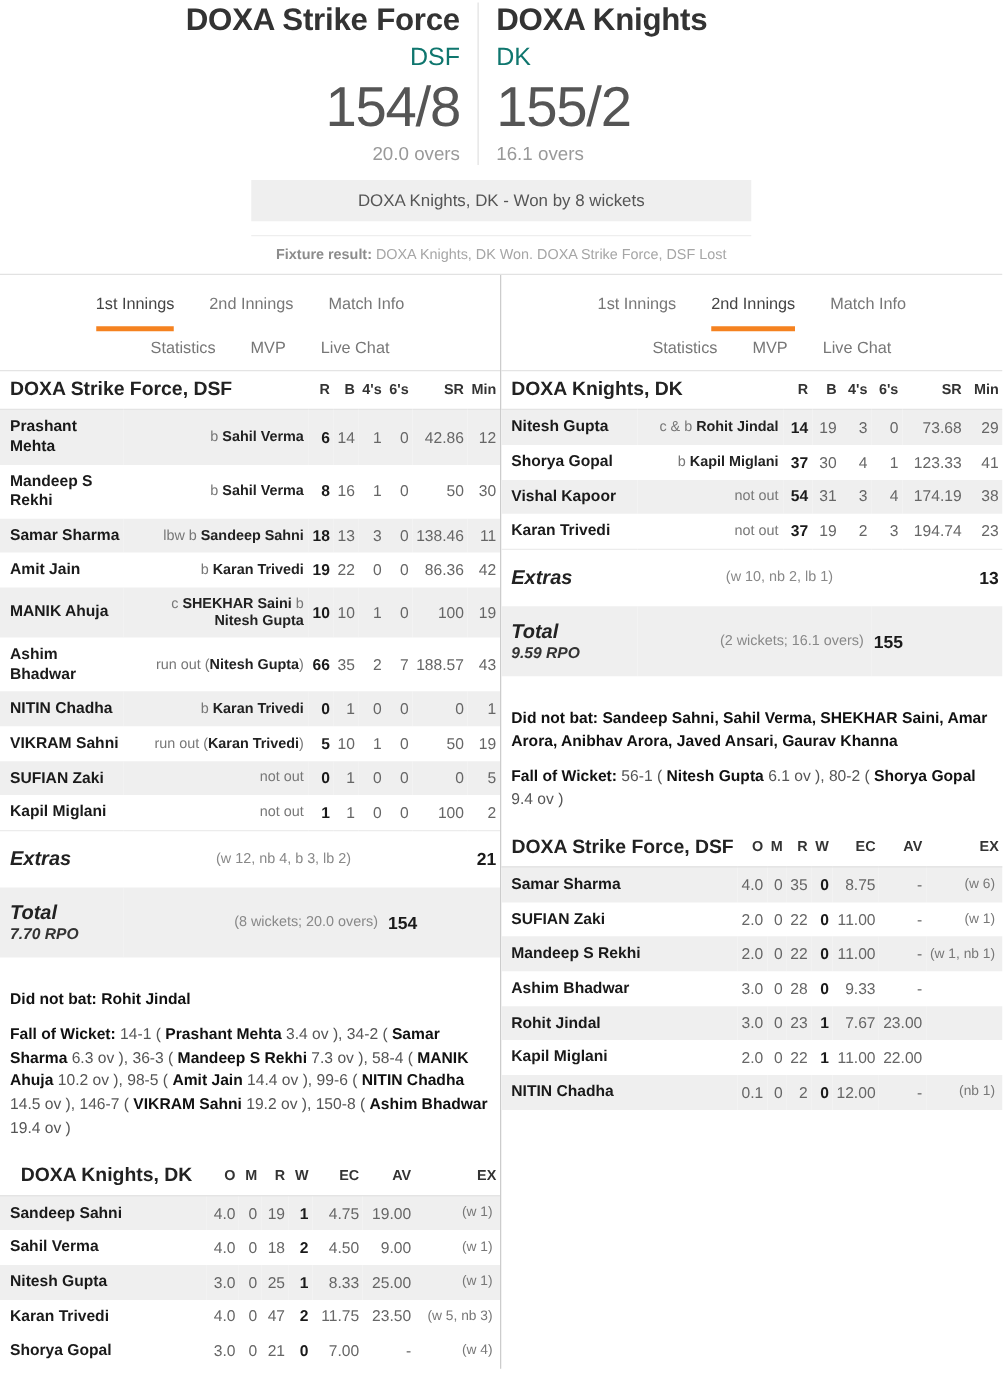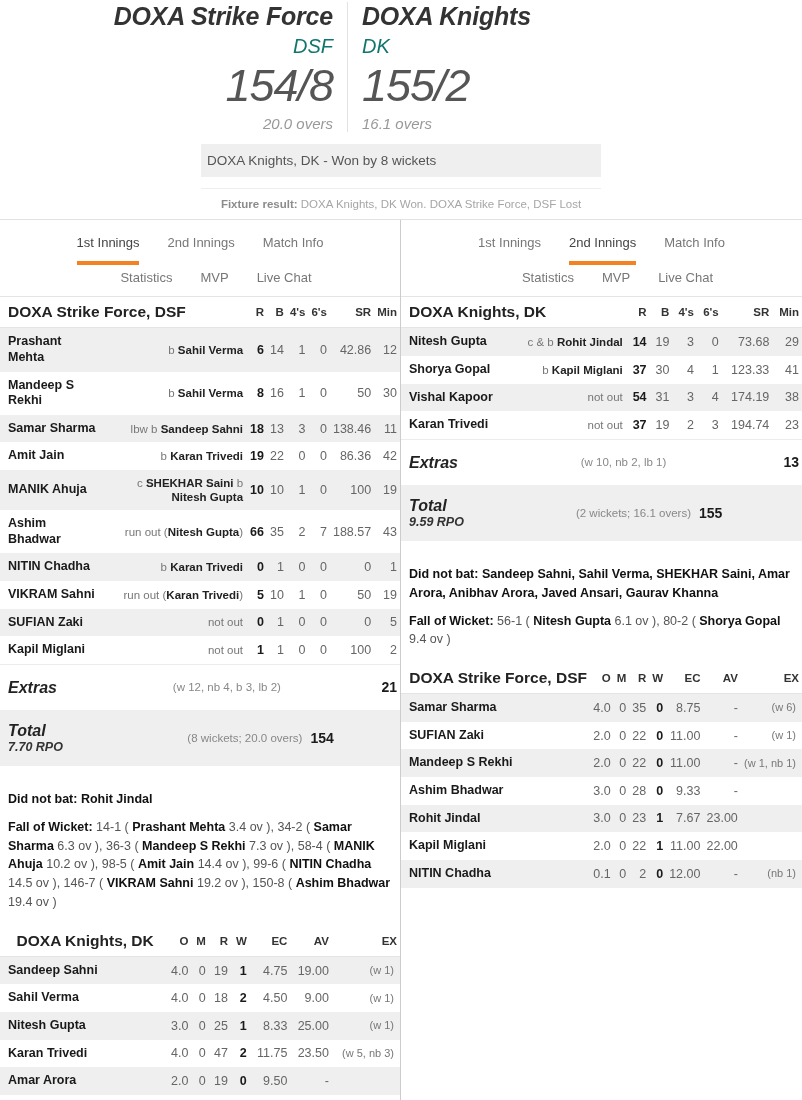--- a/index.html
+++ b/index.html
@@ -18,7 +18,7 @@
     width: 802px;
     padding-top: 2px;
   }
-  .team-block { width: 348px; padding: 0 16px; font-style: italic; }
+  .team-block { width: 383px; padding: 0 16px; }
   .team-left { text-align: right; border-right: 1px solid #e2e2e2; padding-right: 14px; }
   .team-right { text-align: left; padding-left: 14px; }
   .team-name {

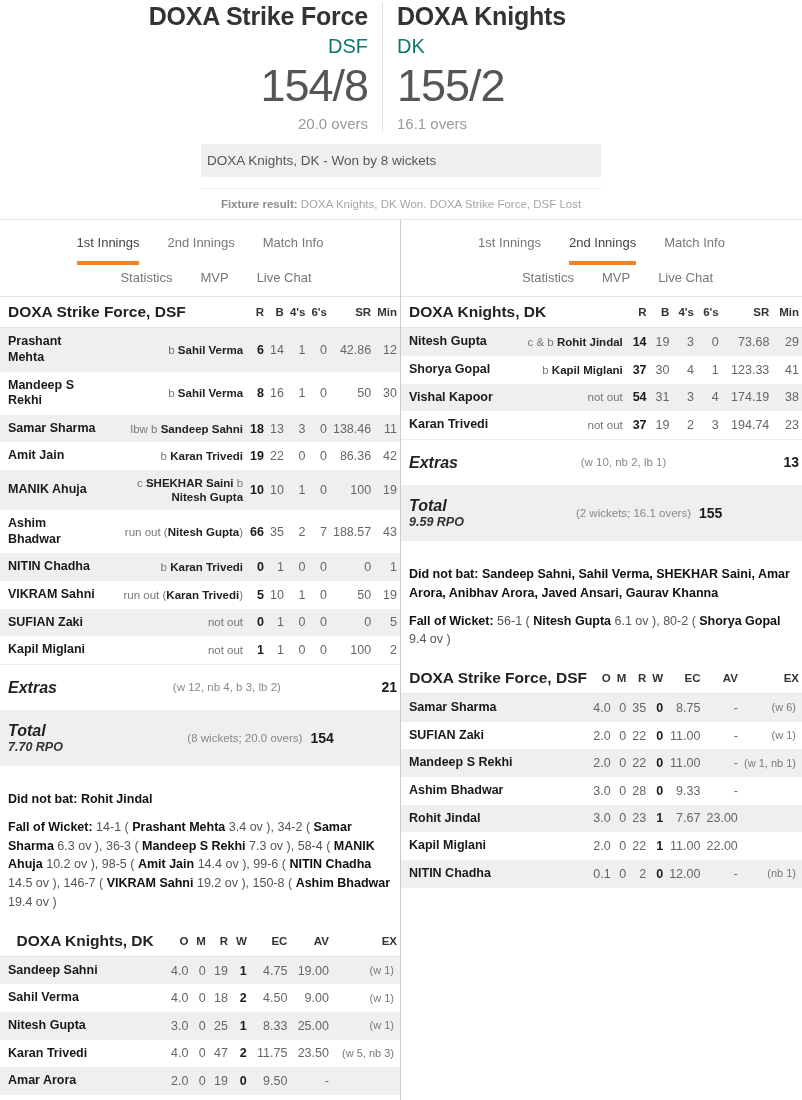--- a/index.html
+++ b/index.html
@@ -52,6 +52,7 @@
     margin: 12px auto 0;
     width: 400px;
     background: #efefef;
+    text-align: center;
     font-size: 13.5px;
     color: #555555;
     padding: 9px 6px;

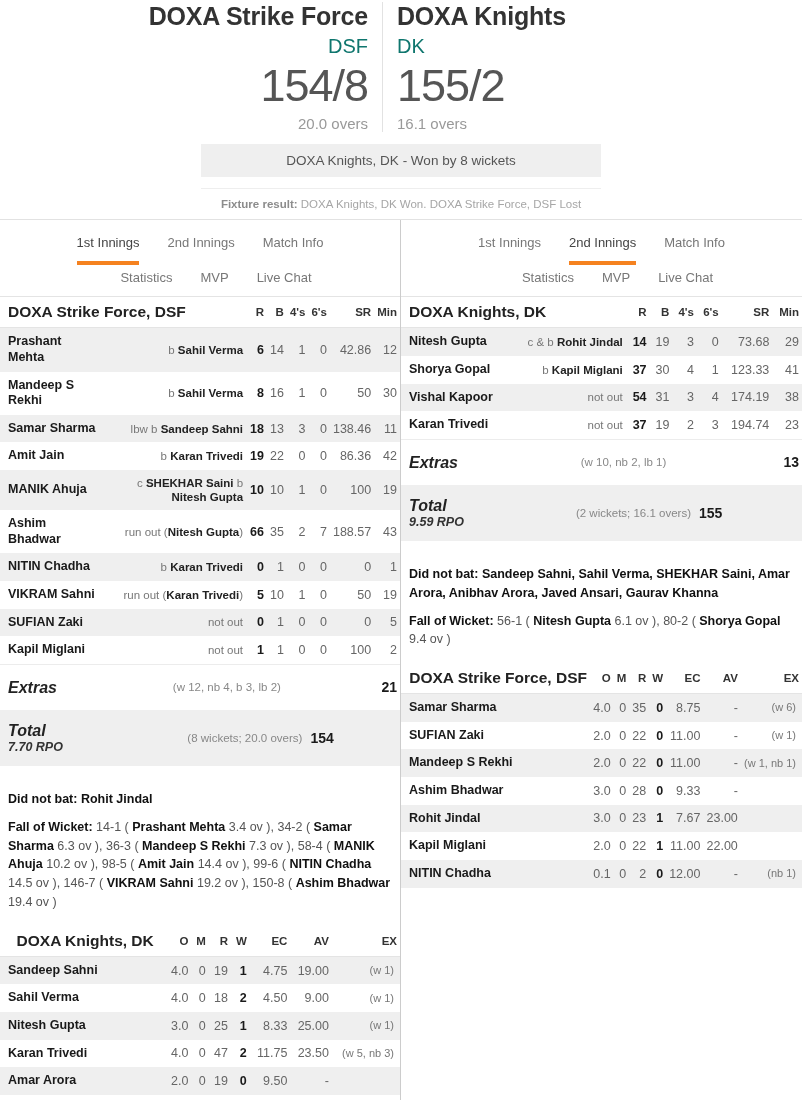--- a/index.html
+++ b/index.html
@@ -411,16 +411,6 @@
               <td class="v">11.75</td>
               <td class="v">23.50</td>
               <td class="ex">(w 5, nb 3)</td>
-            </tr>
-            <tr class="row-alt">
-              <td class="pname">Amar Arora</td>
-              <td class="v">2.0</td>
-              <td class="v">0</td>
-              <td class="v">19</td>
-              <td class="v strong">0</td>
-              <td class="v">9.50</td>
-              <td class="v">-</td>
-              <td class="ex"></td>
             </tr>
             <tr class="">
               <td class="pname">Shorya Gopal</td>

